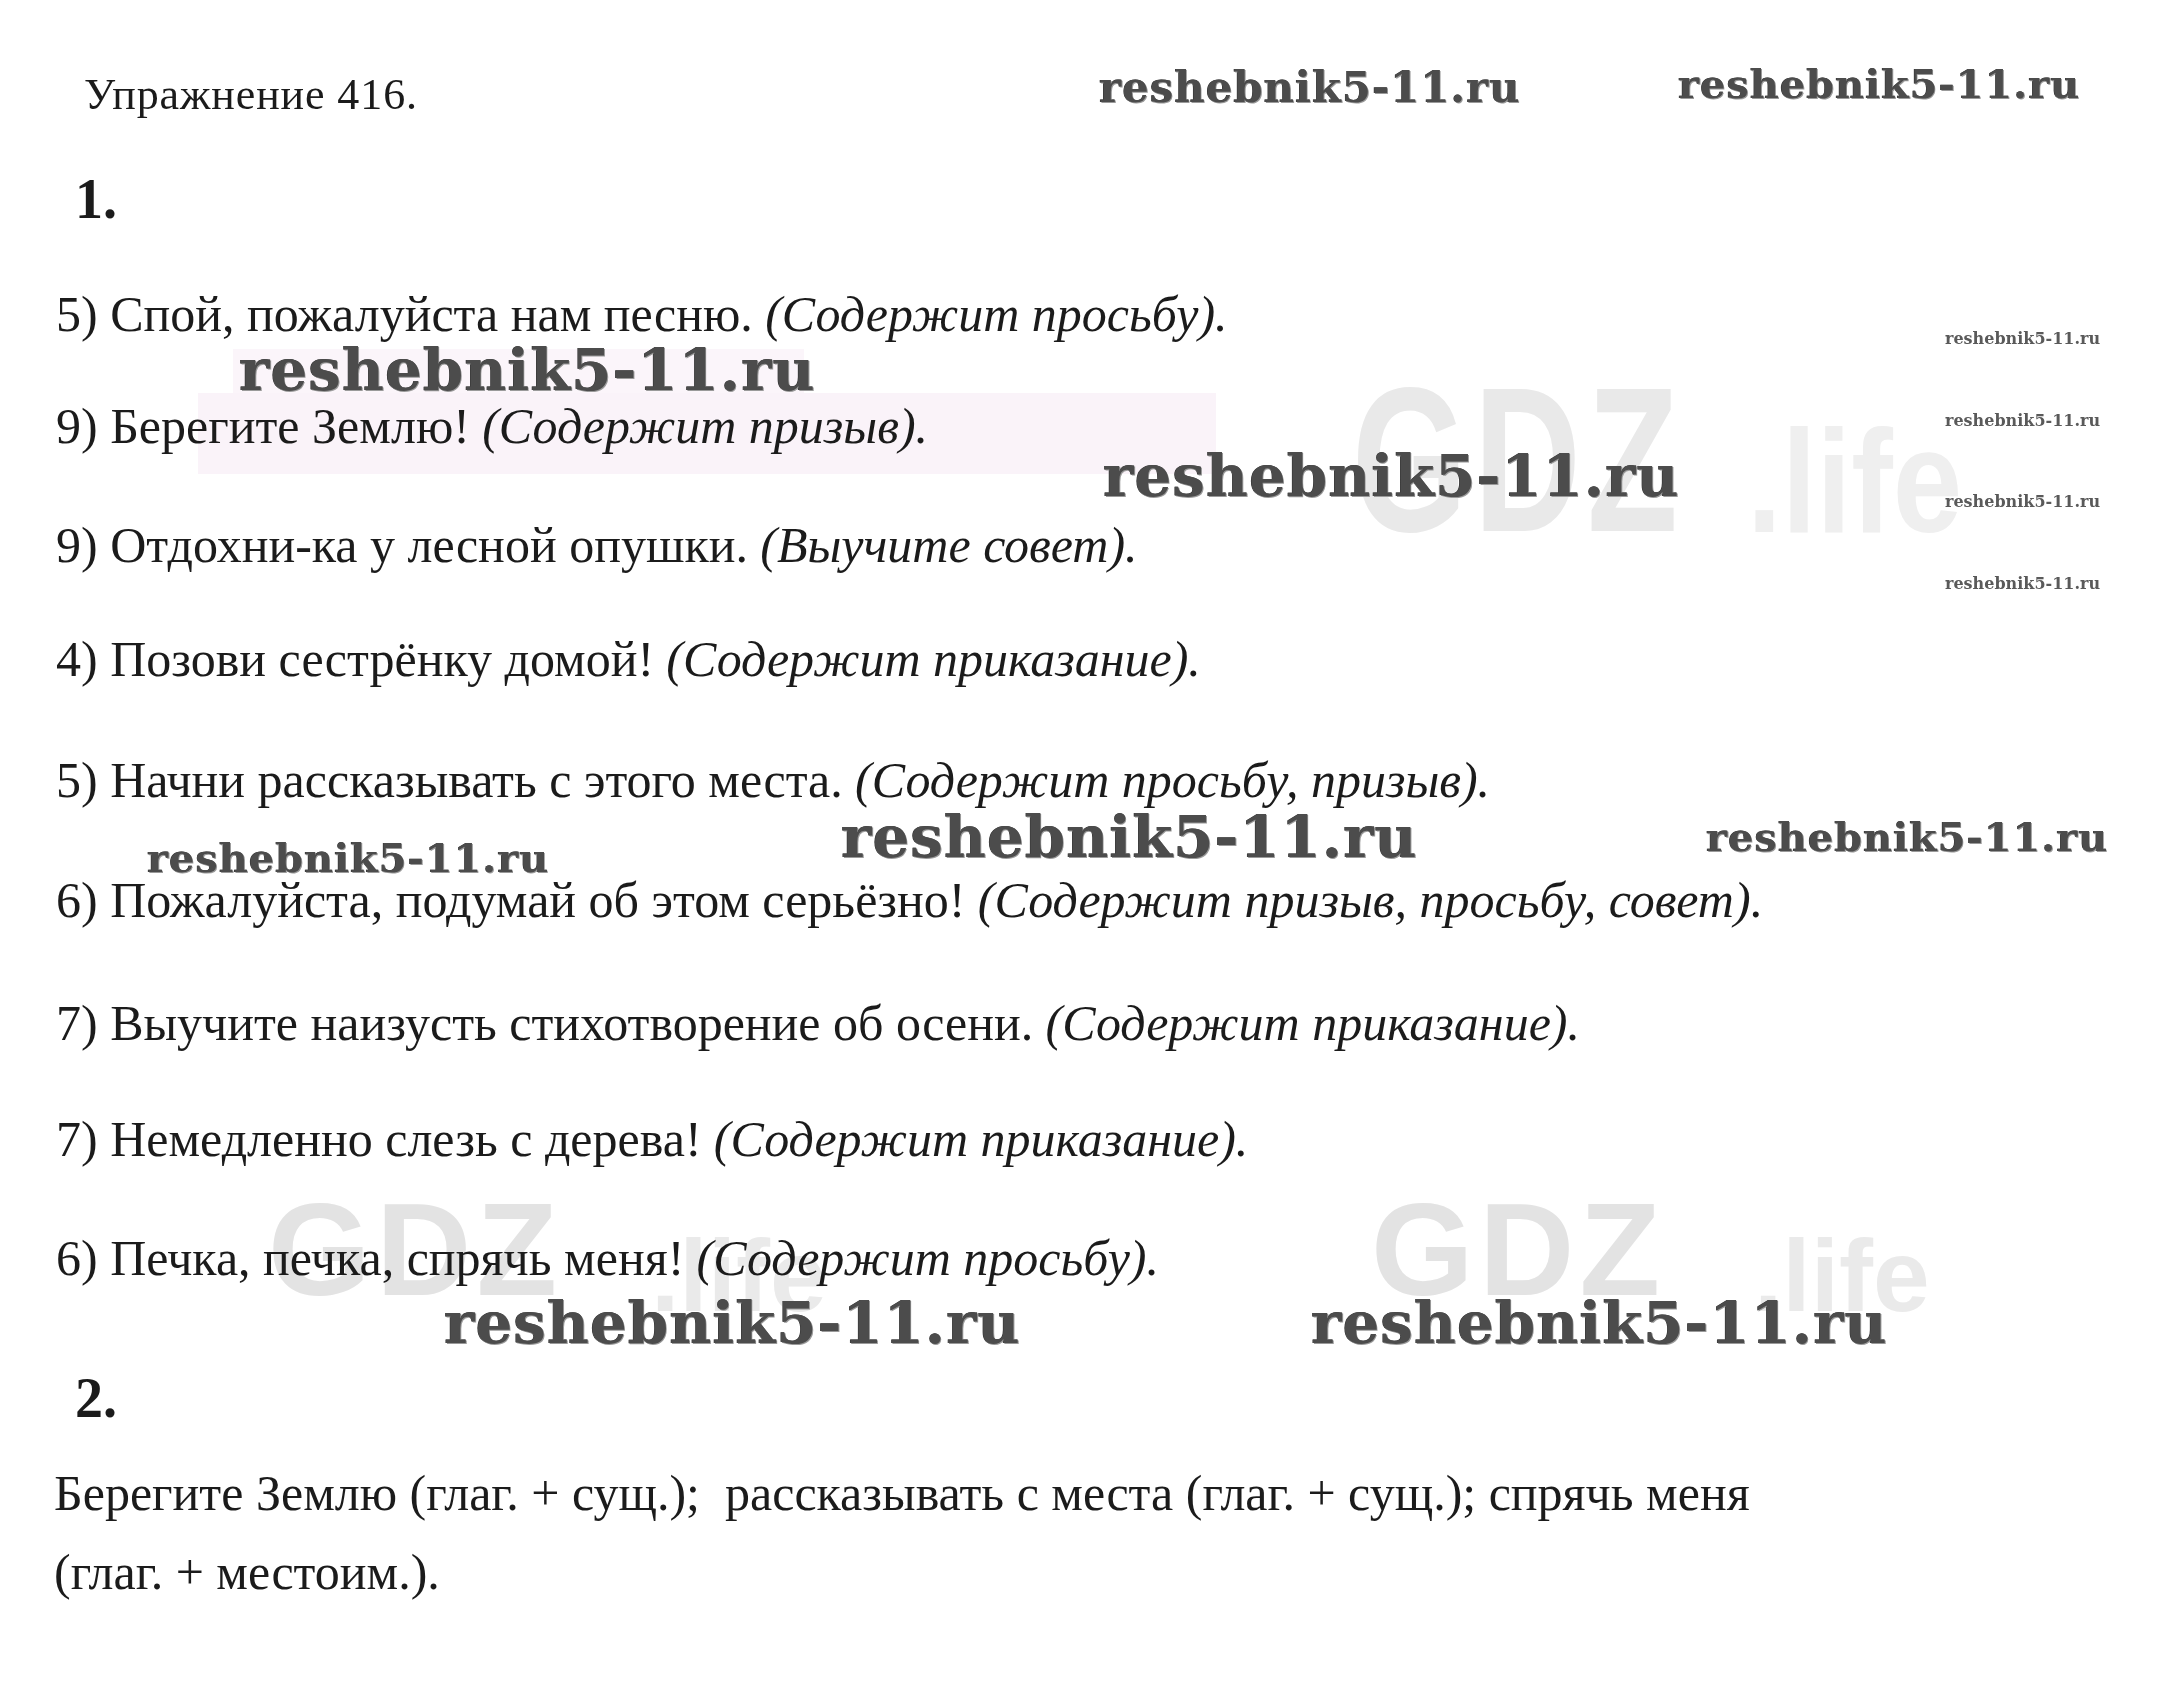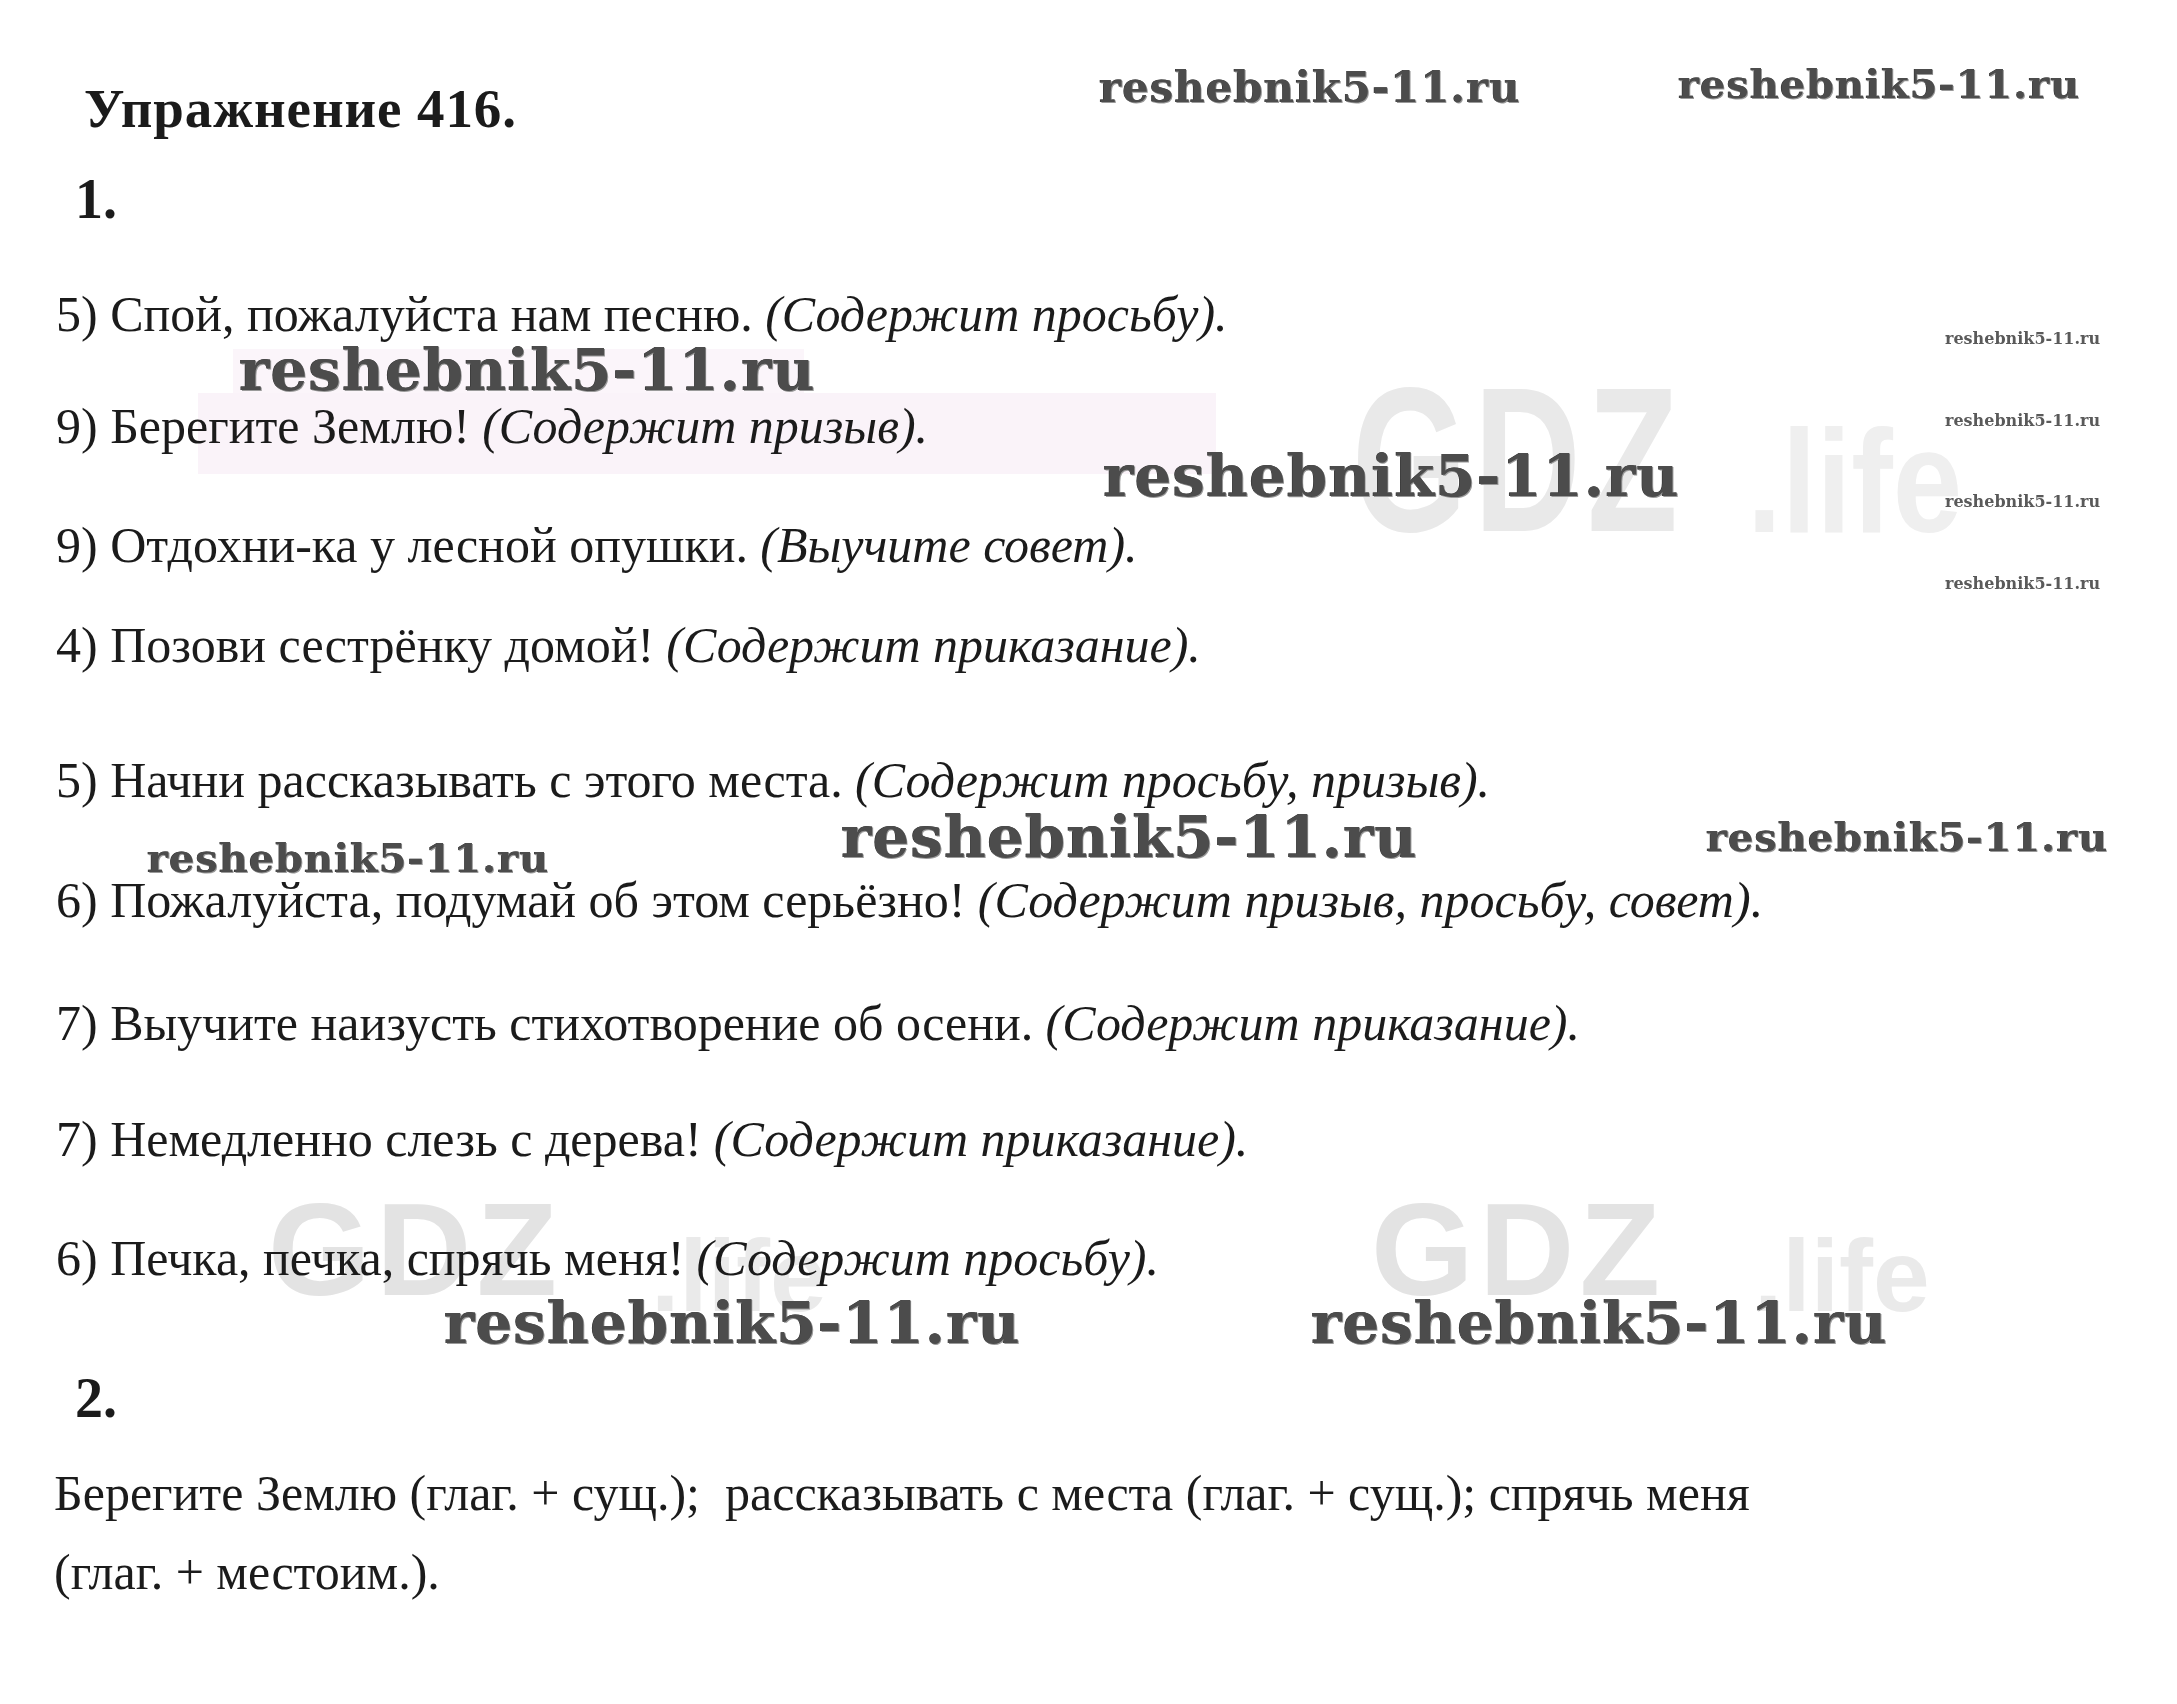--- a/index.html
+++ b/index.html
@@ -16,7 +16,7 @@
   
   .title {
     left: 84px; top: 40px;
-    font-size: 55px; font-weight: bold;
+    font-size: 44px; font-weight: normal;
     letter-spacing: 0.9px;
     z-index: 3;
   }

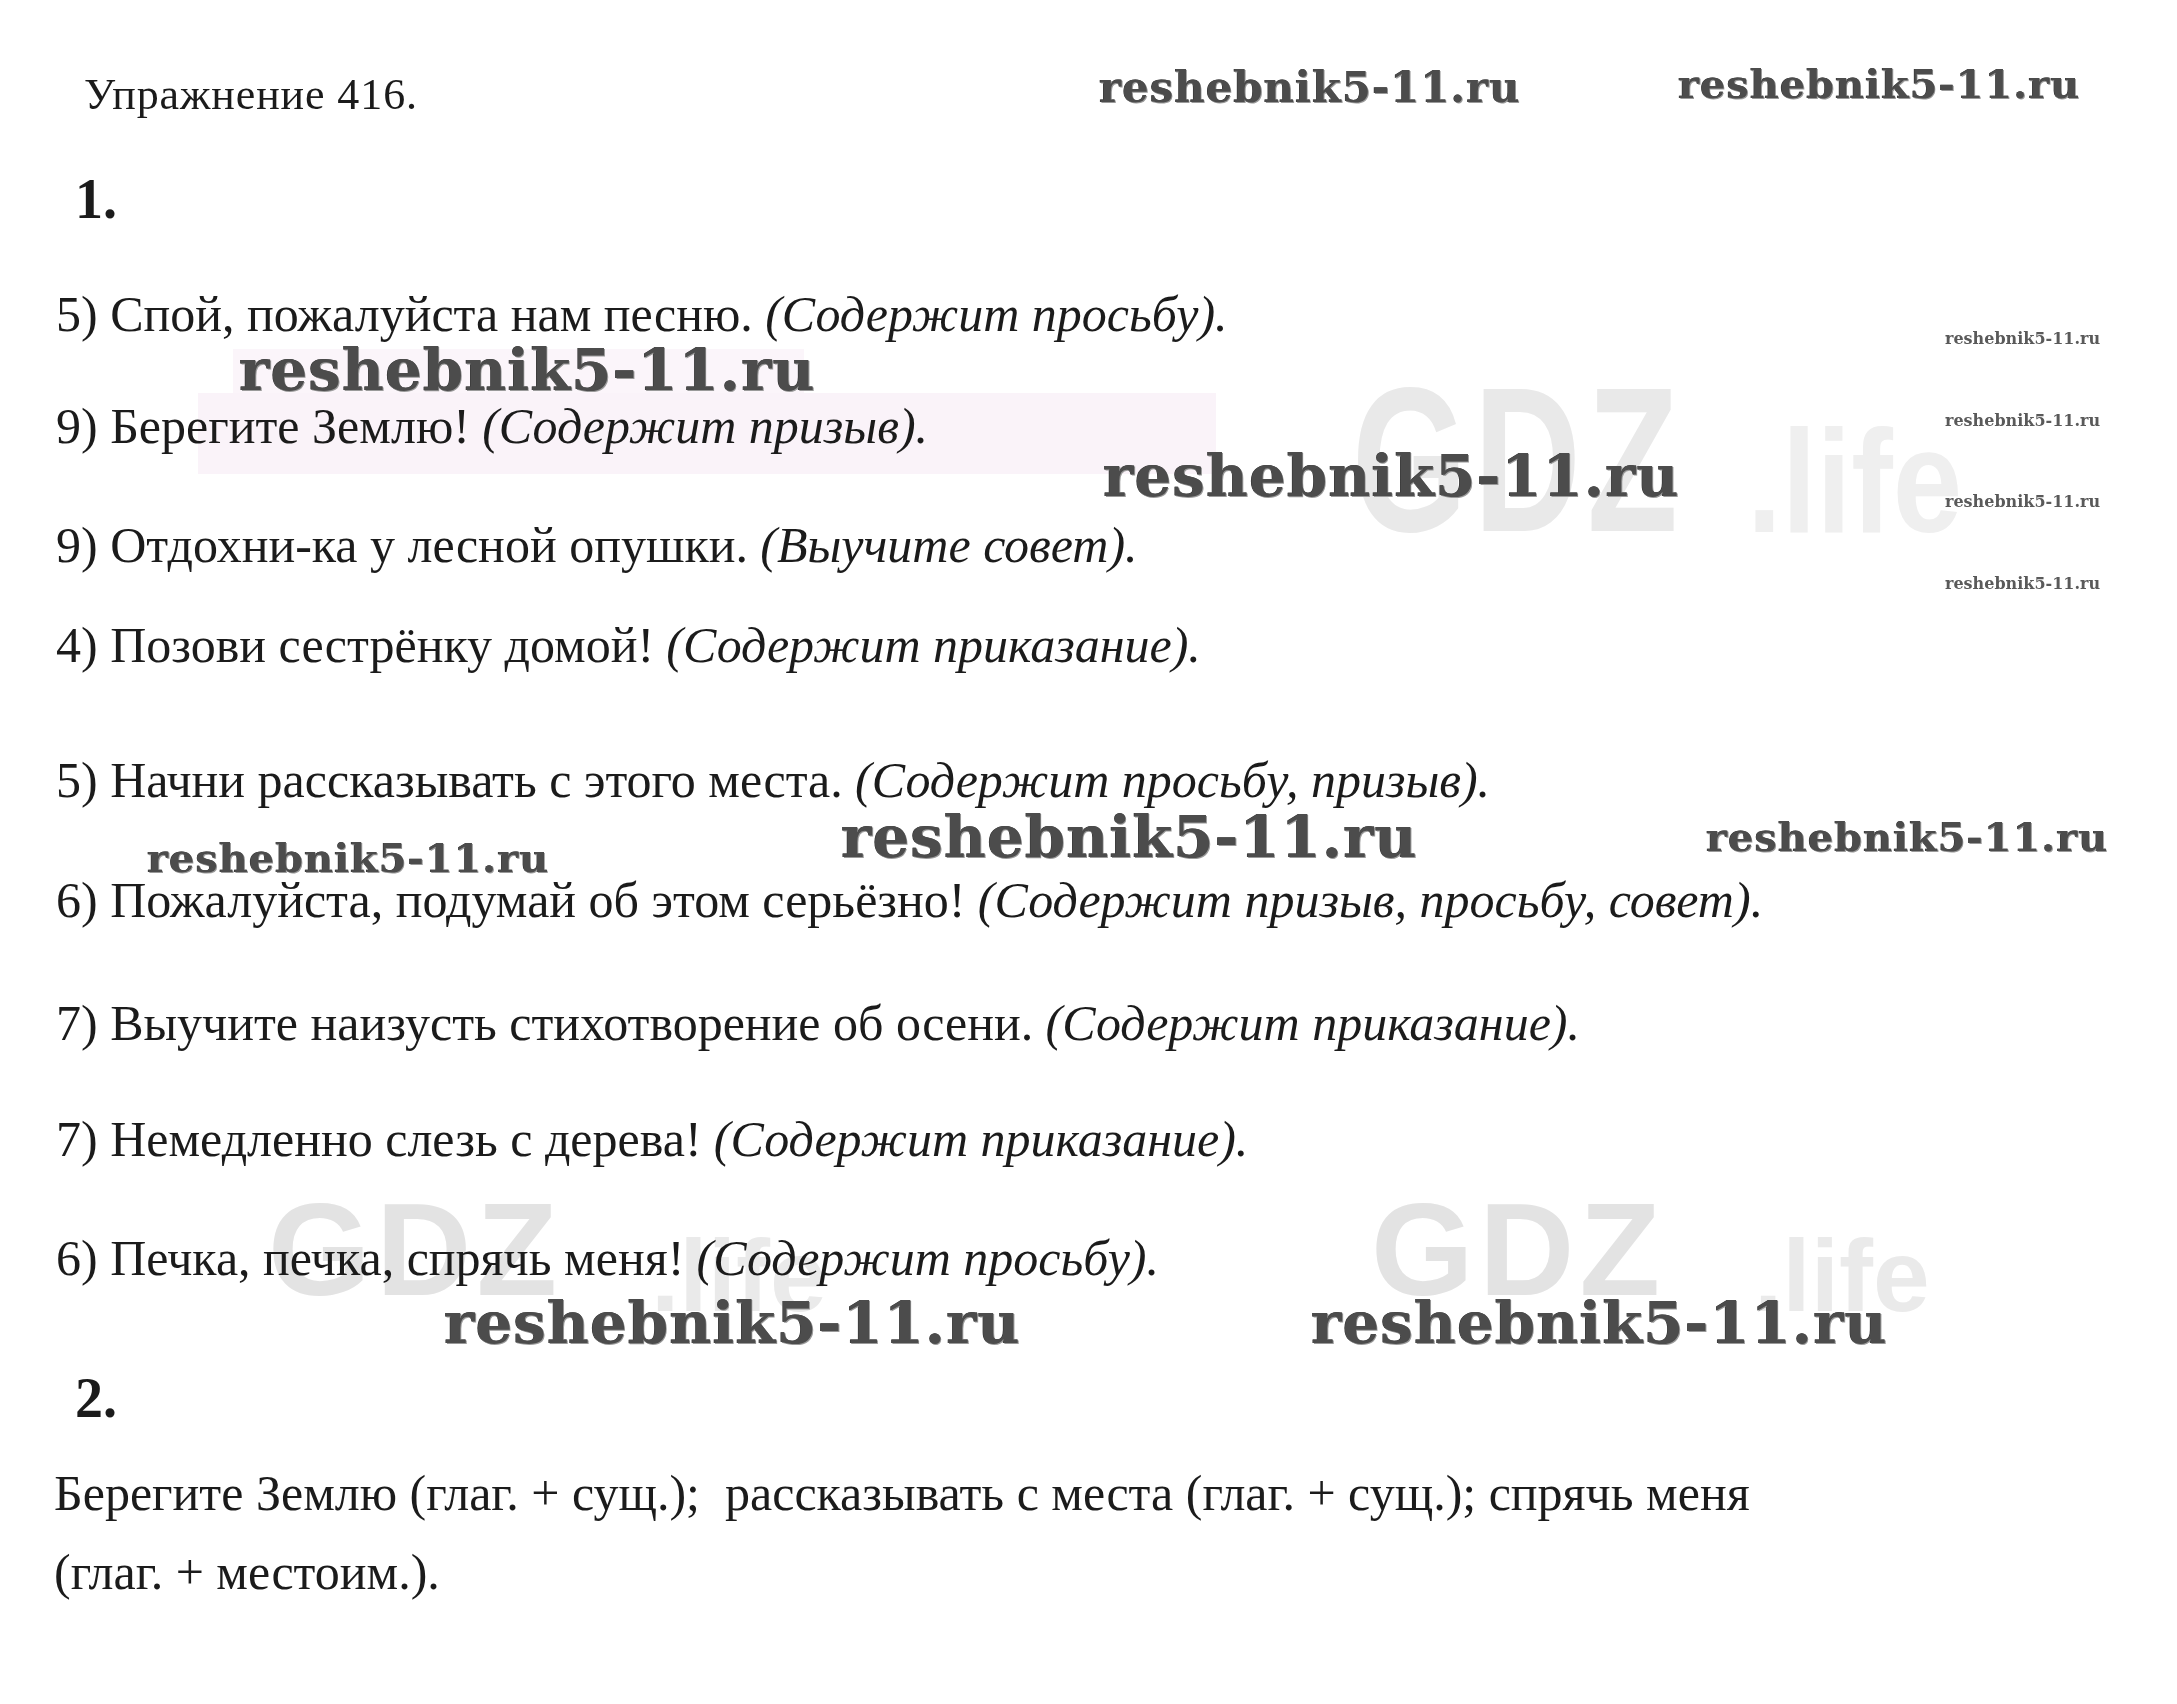--- a/index.html
+++ b/index.html
@@ -87,7 +87,7 @@
 <div class="abs item" style="top:285px"><span>5) Спой, пожалуйста нам песню.</span><span class="note">(Содержит просьбу).</span></div>
 <div class="abs item" style="top:397px"><span>9) Берегите Землю!</span><span class="note">(Содержит призыв).</span></div>
 <div class="abs item" style="top:516px"><span>9) Отдохни-ка у лесной опушки.</span><span class="note">(Выучите совет).</span></div>
-<div class="abs item" style="top:616px"><span>4) Позови сестрёнку домой!</span><span class="note">(Содержит приказание).</span></div>
+<div class="abs item" style="top:630px"><span>4) Позови сестрёнку домой!</span><span class="note">(Содержит приказание).</span></div>
 <div class="abs item" style="top:751px"><span>5) Начни рассказывать с этого места.</span><span class="note">(Содержит просьбу, призыв).</span></div>
 <div class="abs item" style="top:871px"><span>6) Пожалуйста, подумай об этом серьёзно!</span><span class="note">(Содержит призыв, просьбу, совет).</span></div>
 <div class="abs item" style="top:994px"><span>7) Выучите наизусть стихотворение об осени.</span><span class="note">(Содержит приказание).</span></div>

